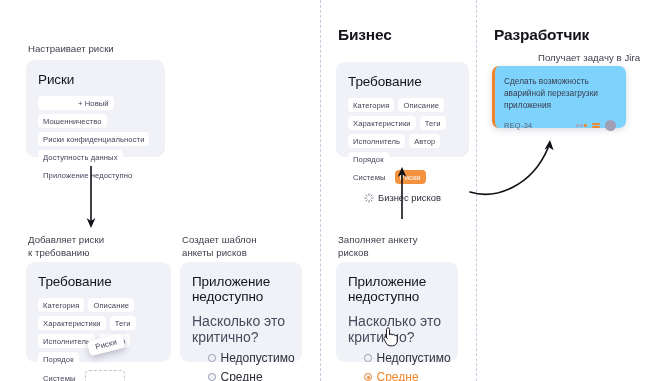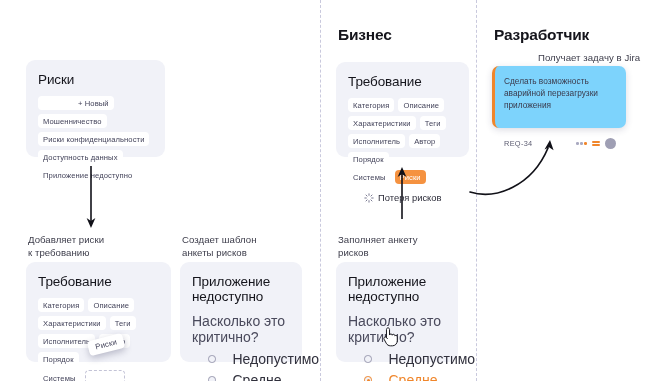--- a/index.html
+++ b/index.html
@@ -128,6 +128,7 @@
   <div class="divider" id="div1"></div>
   <div class="divider" id="div2"></div>
 
+  <div class="caption" style="left:28px;top:42px;">Настраивает риски</div>
 
   <div class="card" style="left:26px;top:60px;width:139px;height:97px;">
     <h3>Риски</h3>

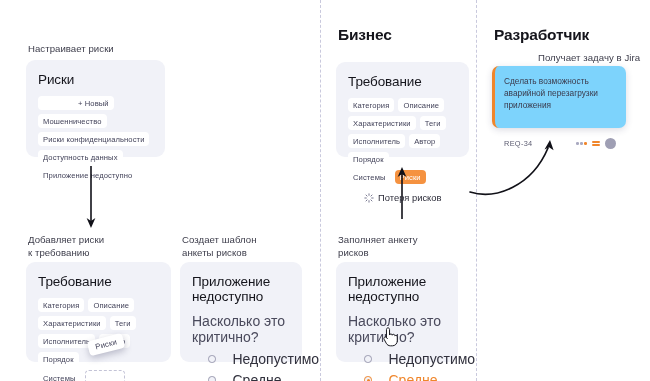--- a/index.html
+++ b/index.html
@@ -99,7 +99,7 @@
     padding:9px 10px 8px 9px;
   }
   .jira-title{font-size:8.3px;line-height:12px;color:#3a3a4c;white-space:pre-line;}
-  .jira-foot{display:flex;align-items:center;margin-top:27px;text-align:center;}
+  .jira-foot{display:flex;align-items:center;margin-top:9px;text-align:center;}
   .jira-key{font-size:7.4px;color:#5b5b70;letter-spacing:.3px;}
   .jira-icons{margin-left:auto;display:flex;align-items:center;gap:5px;}
   .dots{display:flex;gap:1.6px;align-items:center;}

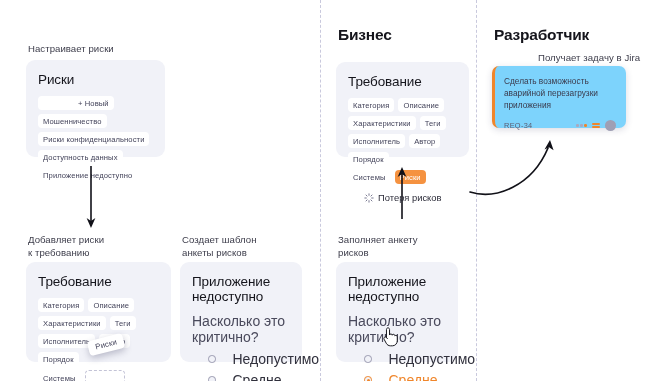--- a/index.html
+++ b/index.html
@@ -240,7 +240,7 @@
         <line x1="3.7" y1="8.3" x2="2.4" y2="9.6"></line>
       </g>
     </svg>
-    <span>Потеря рисков</span>
+    <span>Бизнес рисков</span>
   </div>
 
   <div class="caption" style="left:338px;top:233px;">Заполняет анкету

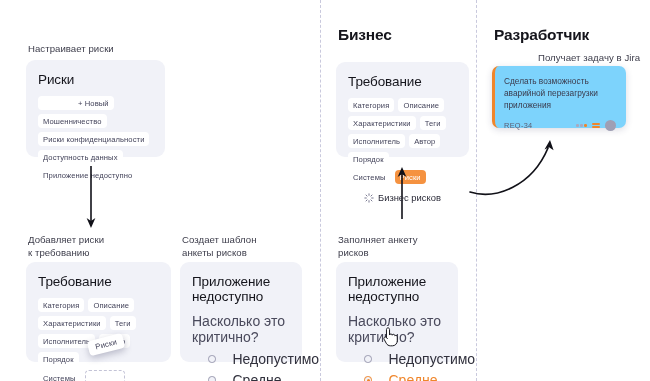--- a/index.html
+++ b/index.html
@@ -75,7 +75,7 @@
 
   
   .qlabel{font-size:14px;color:#4a4a5c;margin:2px 0 6px 0;}
-  .opt{display:flex;align-items:center;gap:17px;margin-bottom:5px;font-size:14px;color:#30303c;padding-left:16px;}
+  .opt{display:flex;align-items:center;gap:5px;margin-bottom:5px;font-size:12px;color:#30303c;padding-left:16px;}
   .radio{
     width:7.5px;height:7.5px;border-radius:50%;
     border:1.2px solid #9a9ab0;box-sizing:border-box;flex:0 0 auto;

